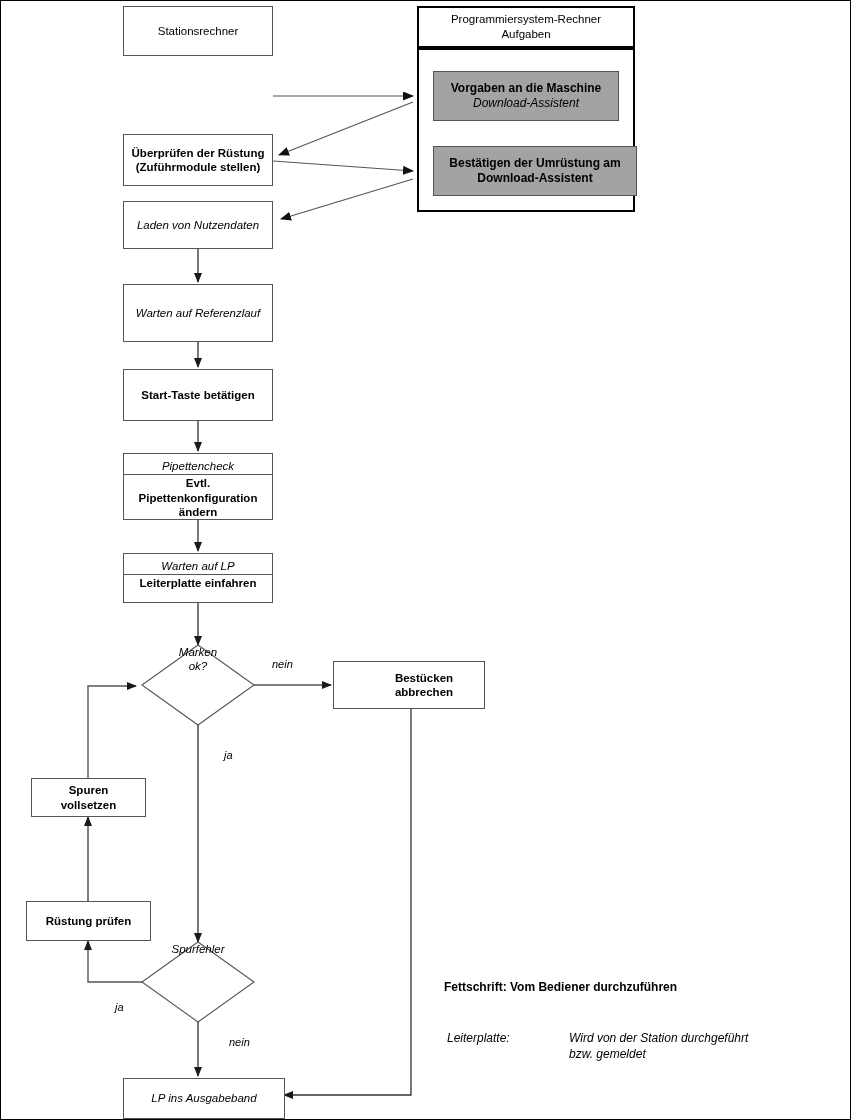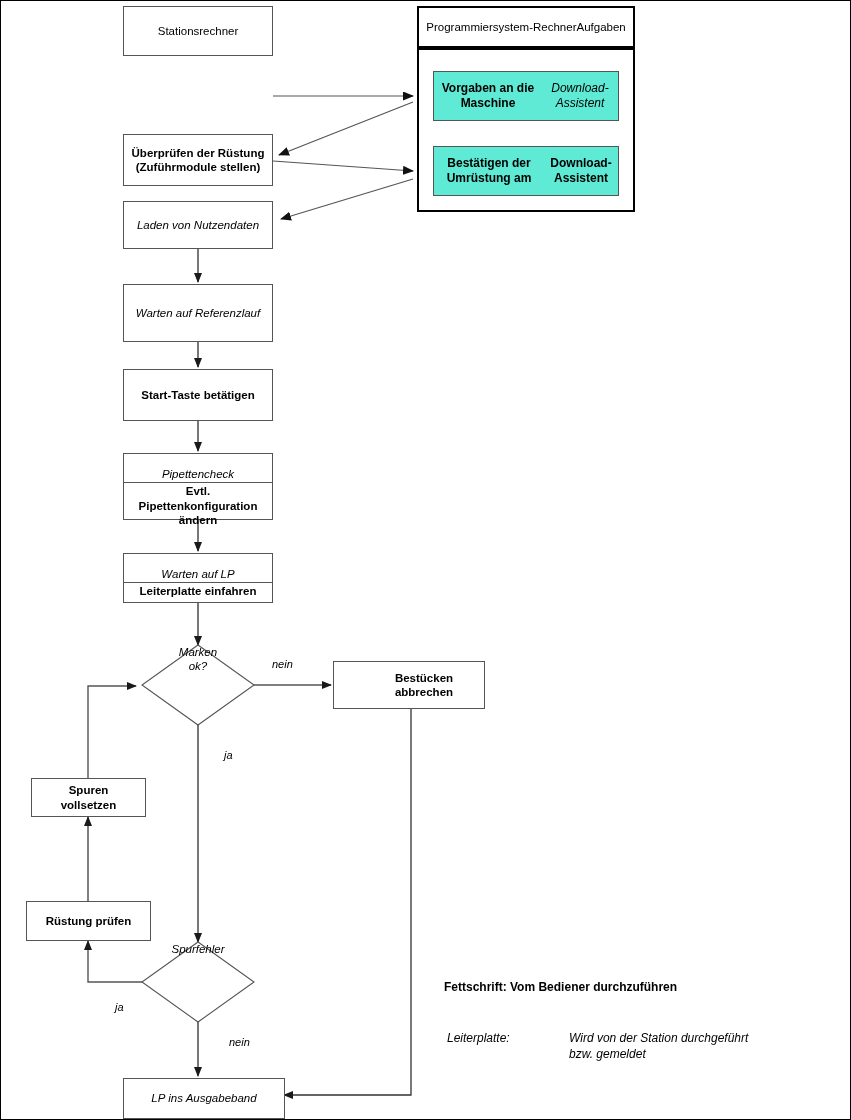--- a/index.html
+++ b/index.html
@@ -67,7 +67,7 @@
     border: 2px solid #000000;
     background: #ffffff;
     display: flex;
-    flex-direction: row;
+    flex-direction: column;
     align-items: center;
     justify-content: center;
     text-align: center;

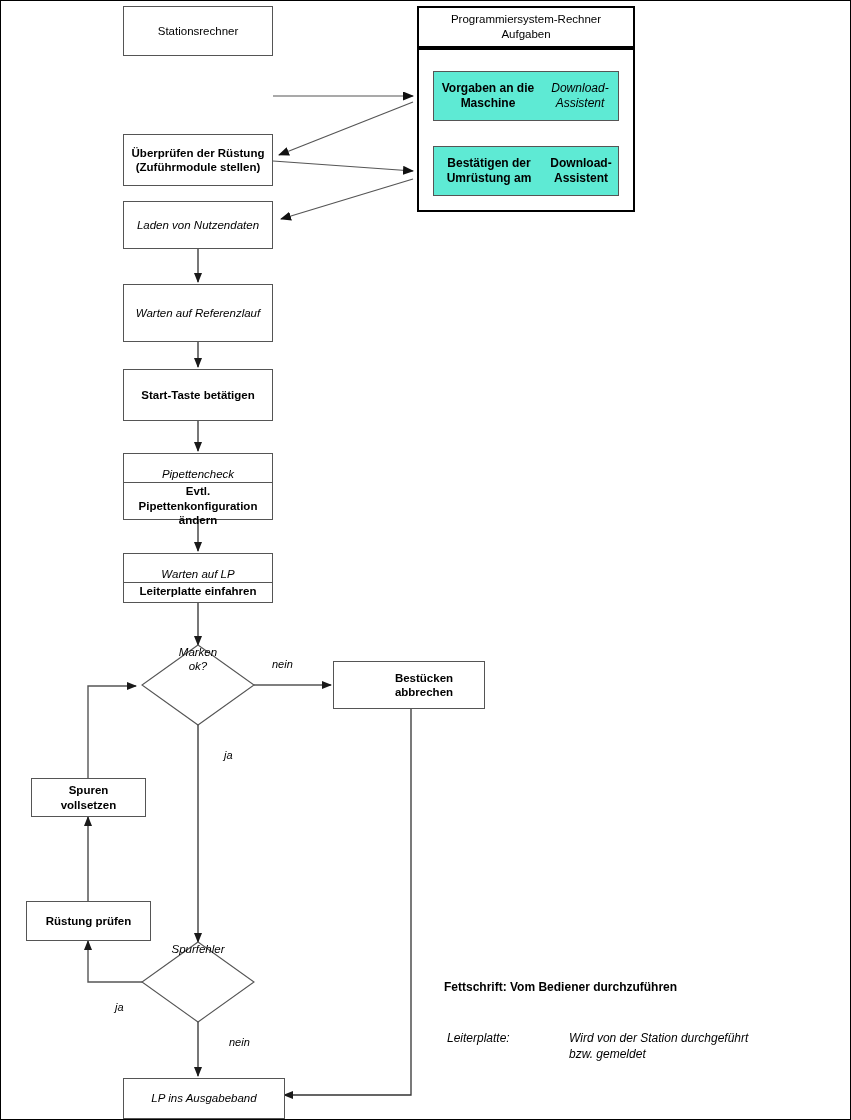--- a/index.html
+++ b/index.html
@@ -79,9 +79,9 @@
     position: absolute;
     box-sizing: border-box;
     border: 1px solid #555555;
-    background: #5eead4;
+    background: #a3a3a3;
     display: flex;
-    flex-direction: row;
+    flex-direction: column;
     align-items: center;
     justify-content: center;
     text-align: center;

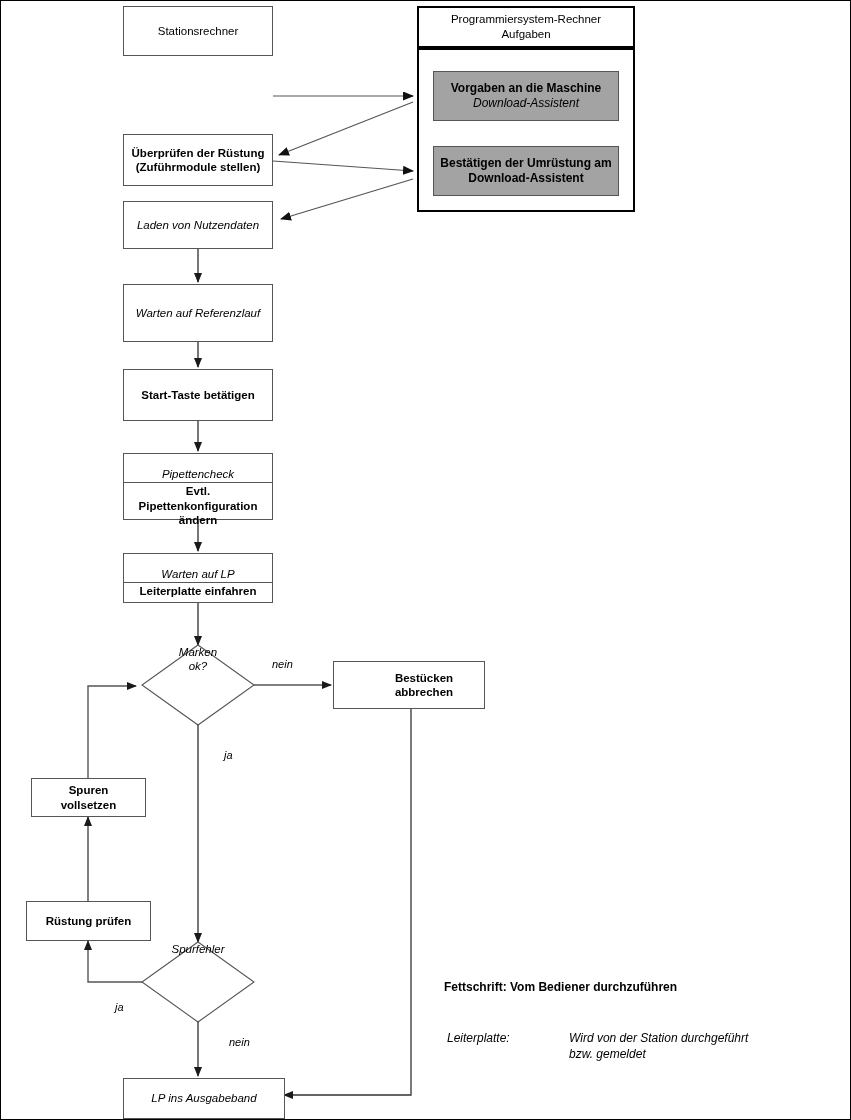--- a/index.html
+++ b/index.html
@@ -244,7 +244,7 @@
     <span class="line-italic">Download-Assistent</span>
   </div>
 
-  <div class="inner-node" style="left:432px; top:145px; width:186px; height:50px;">
+  <div class="inner-node" style="left:432px; top:145px; width:204px; height:50px;">
     <span class="line-bold">Bestätigen der Umrüstung am</span>
     <span class="line-bold">Download-Assistent</span>
   </div>

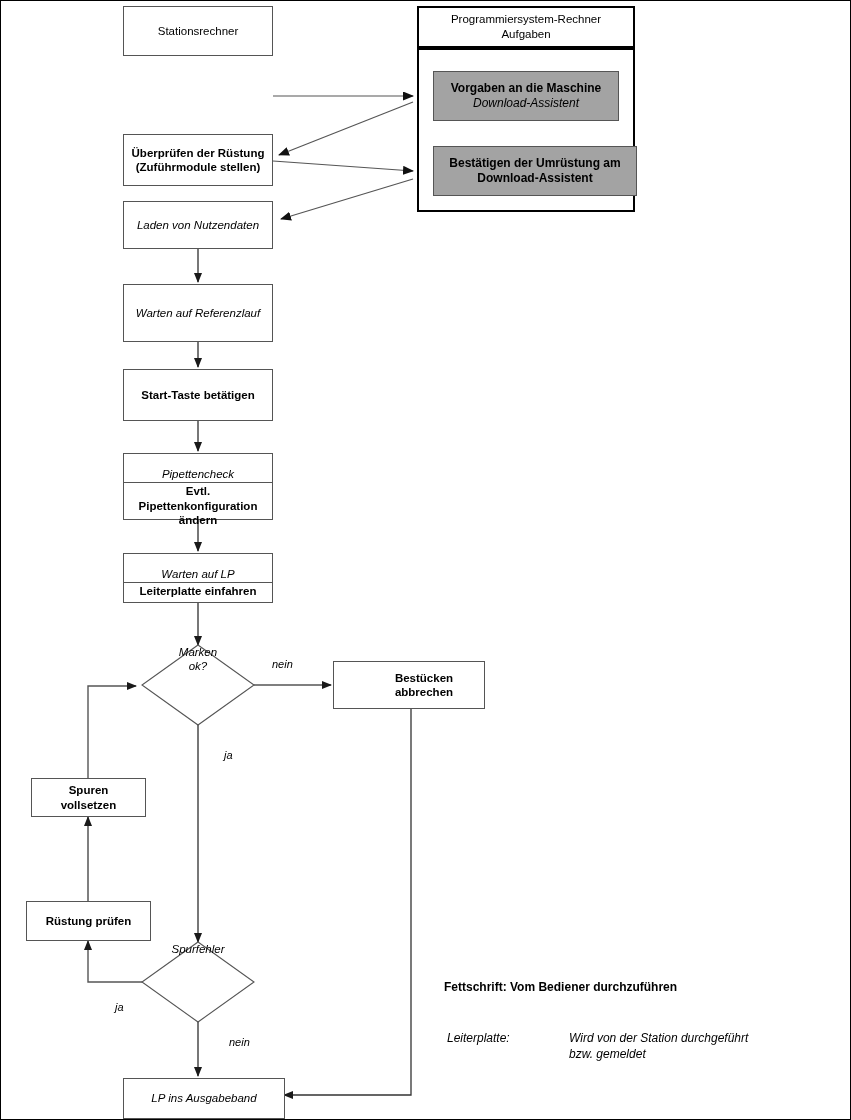--- a/index.html
+++ b/index.html
@@ -51,7 +51,7 @@
   .node .seg.split-bottom {
     padding-top: 1px;
   }
-  .node.split { justify-content: flex-start; padding-top: 12px; }
+  .node.split { justify-content: flex-start; padding-top: 4px; }
 
   
   .container-box {

